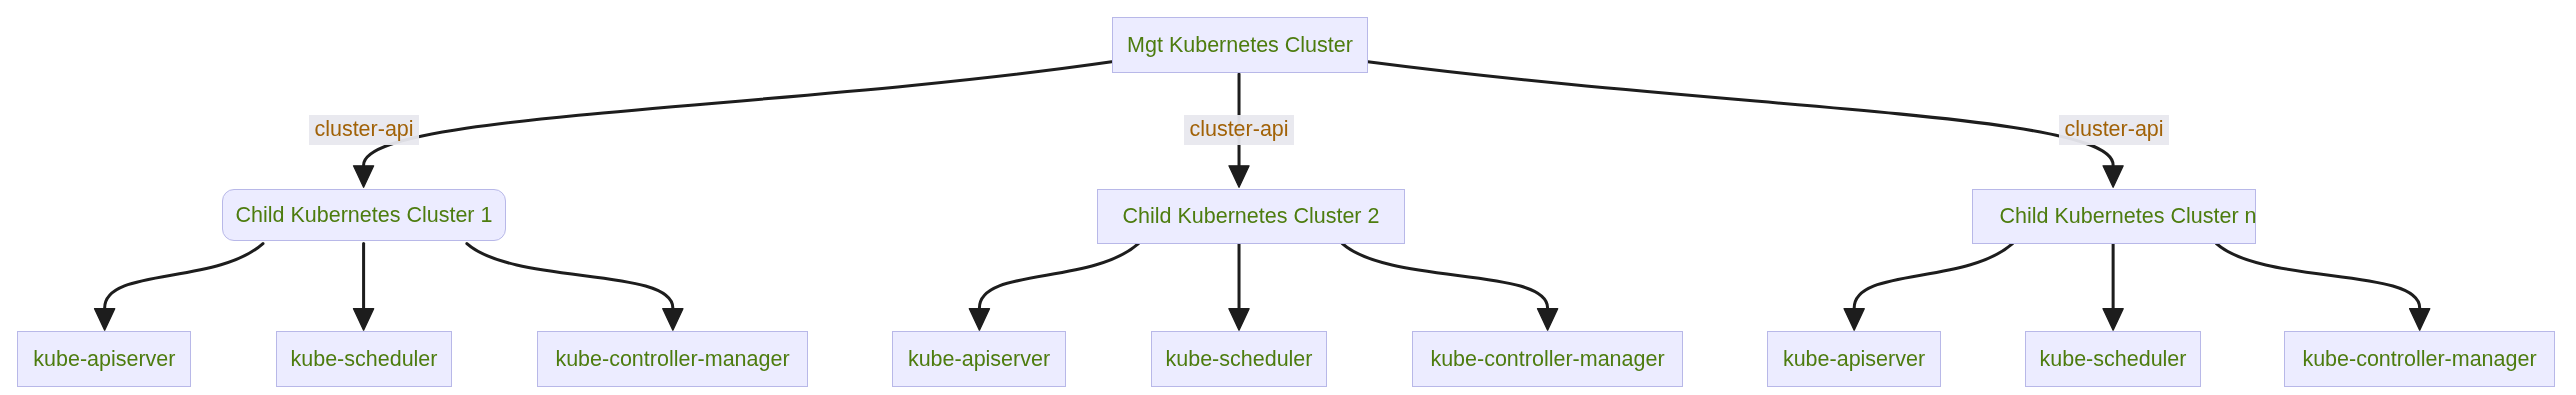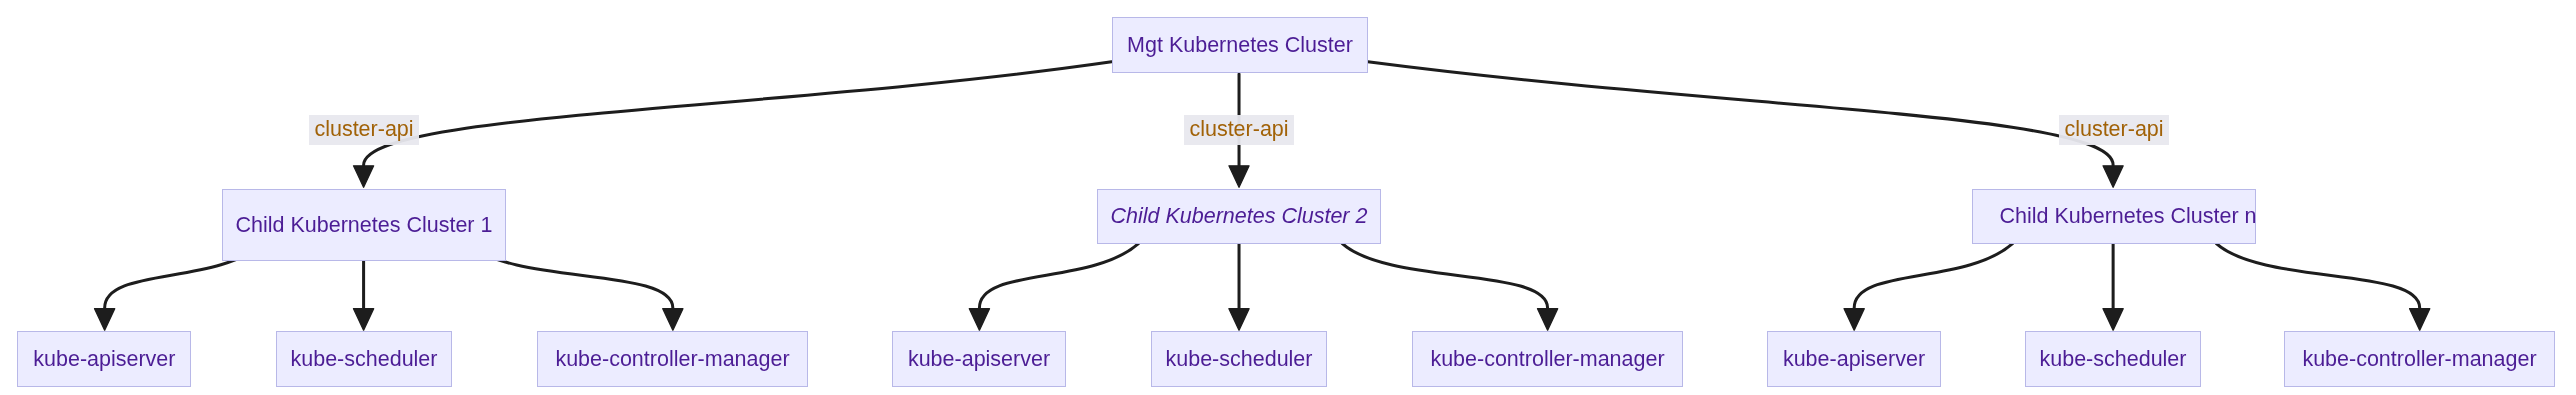--- a/index.html
+++ b/index.html
@@ -33,7 +33,7 @@
     box-sizing: border-box;
     background: #ECECFF;
     border: 1.7px solid #b8b8e8;
-    color: #4c1d95;
+    color: #4d7c0f;
     font-size: 21.5px;
     display: flex;
     align-items: center;

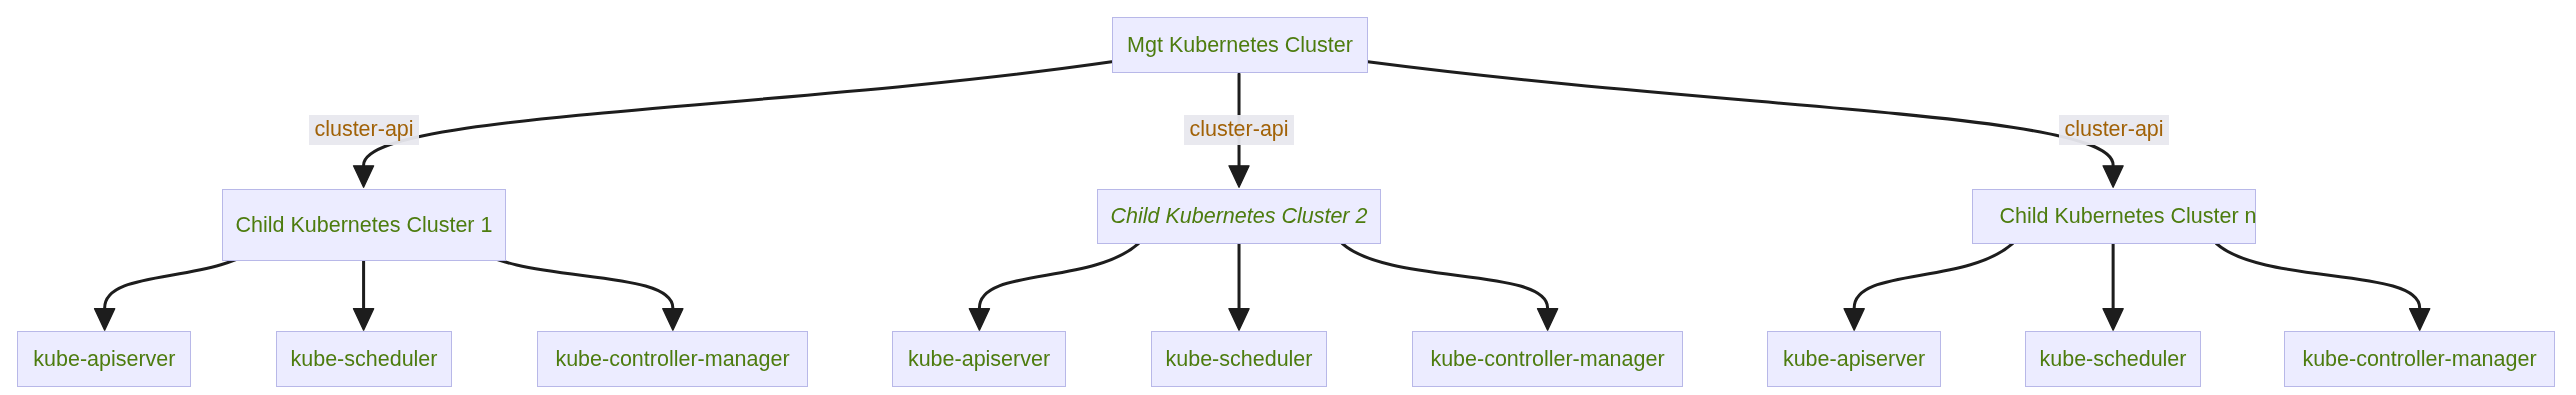--- a/index.html
+++ b/index.html
@@ -104,7 +104,7 @@
 
   <div class="node" style="left:1112px; top:17.4px; width:256px; height:56px;">Mgt Kubernetes Cluster</div>
 
-  <div class="node" style="left:222px; top:189px; width:284px; height:72px;">Child Kubernetes Cluster 1</div>
+  <div class="node" style="left:222px; top:189px; width:284px; height:52px;border-radius:12px;">Child Kubernetes Cluster 1</div>
   <div class="node" style="left:1097px; top:189px; width:284px; height:55px;font-style:italic;">Child Kubernetes Cluster 2</div>
   <div class="node" style="left:1972px; top:189px; width:284px; height:55px;padding-left:28px;">Child Kubernetes Cluster n</div>
 

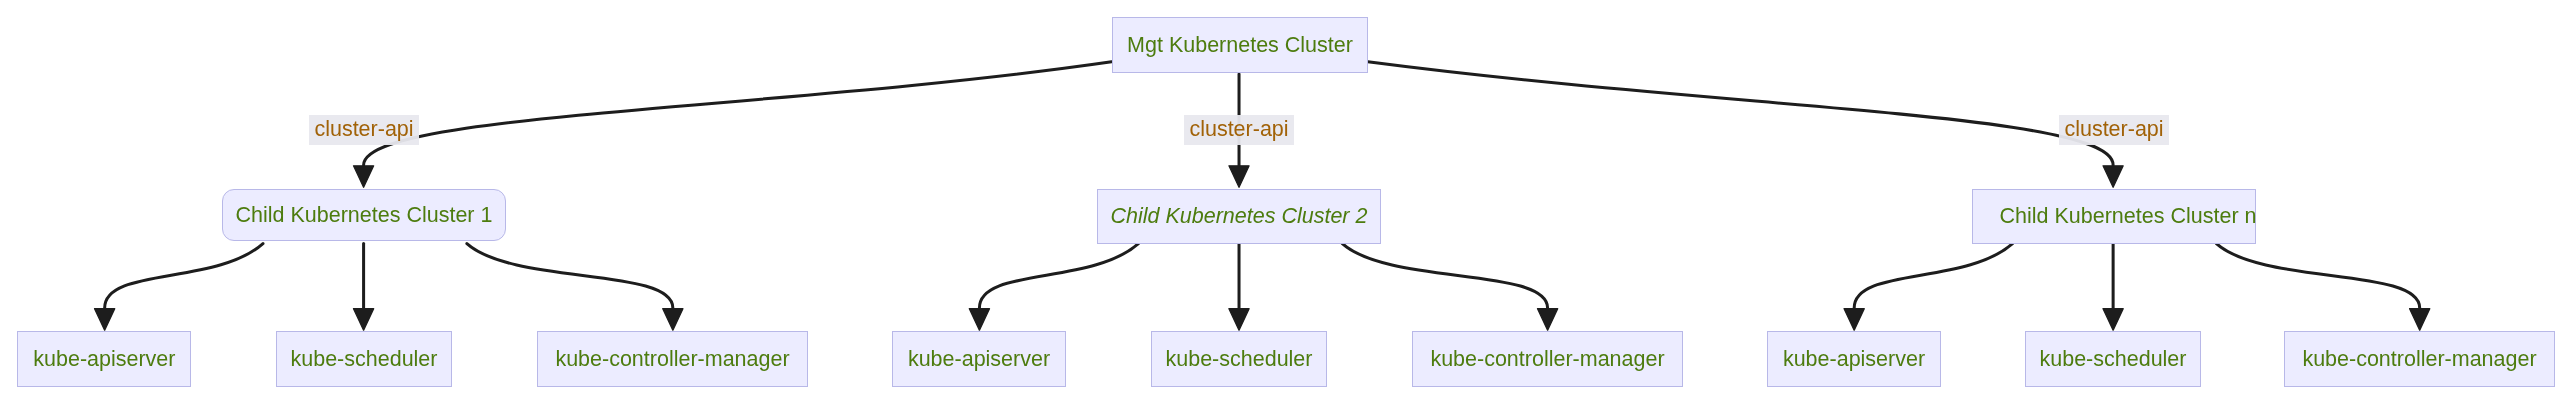--- a/index.html
+++ b/index.html
@@ -105,7 +105,7 @@
   <div class="node" style="left:1112px; top:17.4px; width:256px; height:56px;">Mgt Kubernetes Cluster</div>
 
   <div class="node" style="left:222px; top:189px; width:284px; height:52px;border-radius:12px;">Child Kubernetes Cluster 1</div>
-  <div class="node" style="left:1097px; top:189px; width:284px; height:55px;font-style:italic;">Child Kubernetes Cluster 2</div>
+  <div class="node" style="left:1097px; top:189px; width:308px; height:55px;">Child Kubernetes Cluster 2</div>
   <div class="node" style="left:1972px; top:189px; width:284px; height:55px;padding-left:28px;">Child Kubernetes Cluster n</div>
 
   <div class="node" style="left:17.4px; top:331px; width:174px; height:56px;">kube-apiserver</div>

